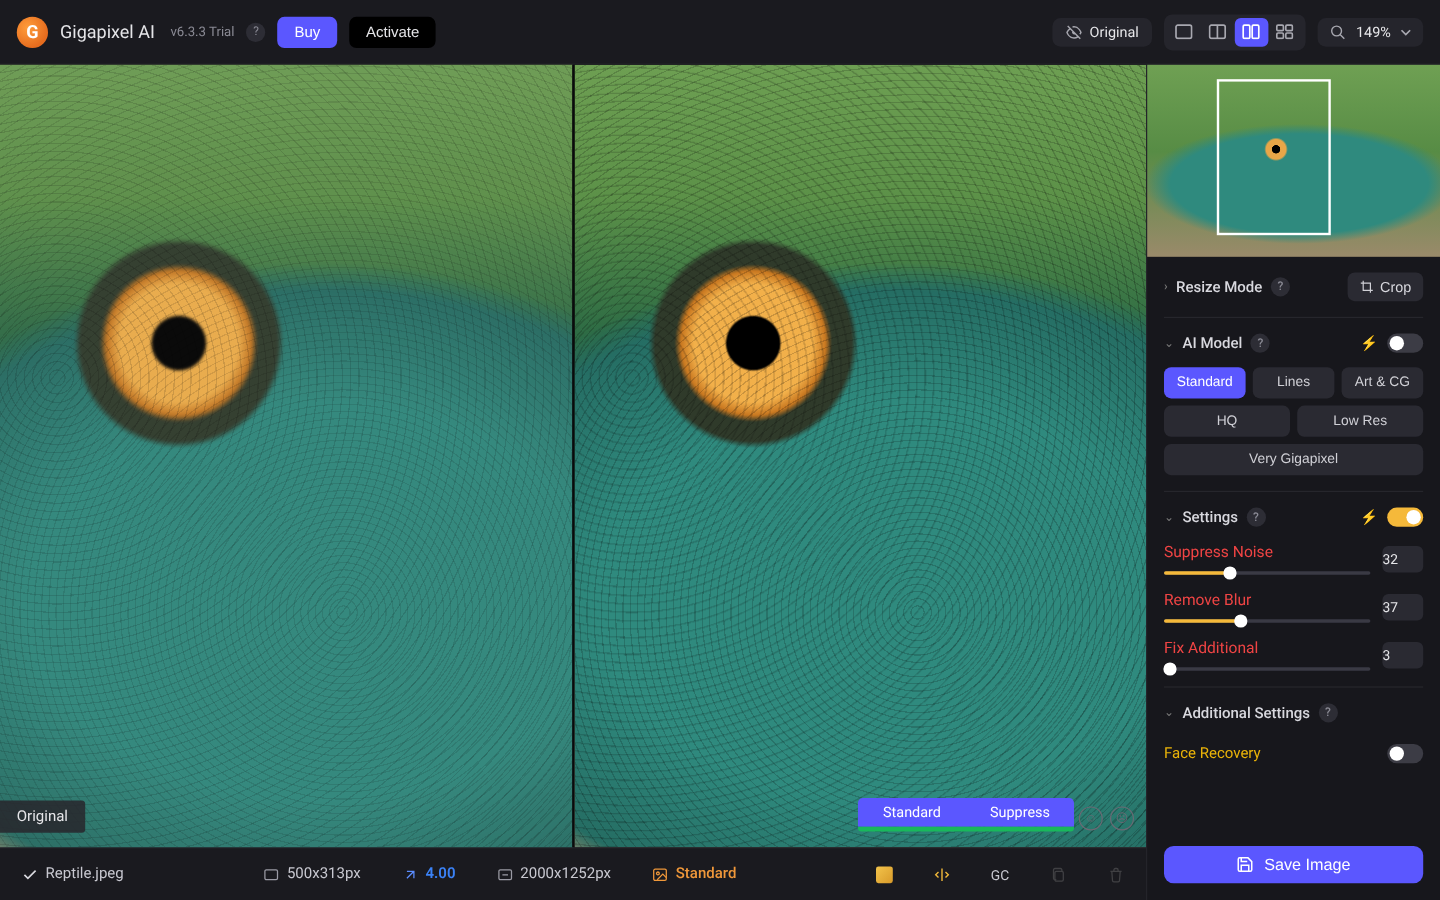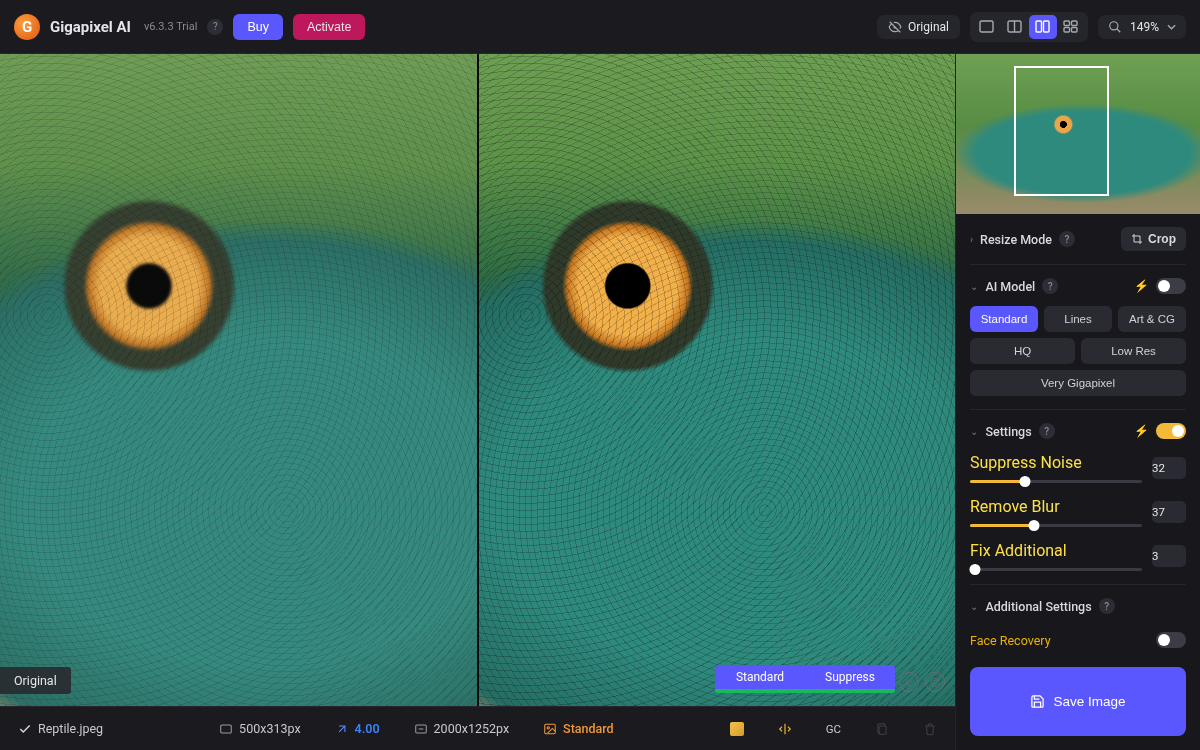--- a/index.html
+++ b/index.html
@@ -9,7 +9,7 @@
 
 .topbar { height:54px; background:#1a1a1f; display:flex; align-items:center; padding:0 14px; gap:10px; border-bottom:1px solid #26262c; }
 .logo { width:26px; height:26px; border-radius:50%; background:radial-gradient(circle at 35% 35%,#ff9d3b,#e66c1e 70%); display:flex; align-items:center; justify-content:center; font-weight:700; font-size:15px; color:#fff; }
-.app-title { font-size:15px; font-weight:700; }
+.app-title { font-size:15px; font-weight:400; }
 .version { font-size:11px; color:#8a8a94; margin-left:3px; }
 .help-dot { width:16px; height:16px; border-radius:50%; background:#2d2d35; font-size:10px; display:flex; align-items:center; justify-content:center; color:#8a8a94; cursor:pointer; }
 .btn { border:none; border-radius:6px; padding:6px 14px; font-size:12.5px; cursor:pointer; font-weight:400; }

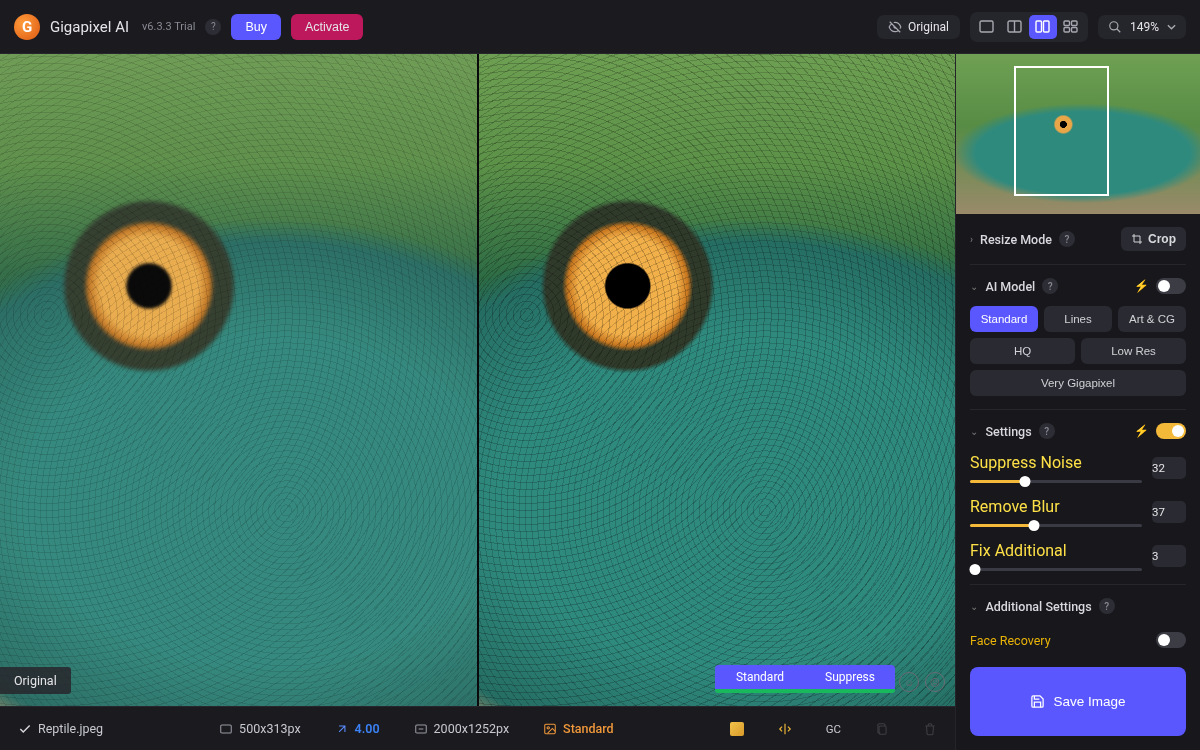--- a/index.html
+++ b/index.html
@@ -14,7 +14,7 @@
 .help-dot { width:16px; height:16px; border-radius:50%; background:#2d2d35; font-size:10px; display:flex; align-items:center; justify-content:center; color:#8a8a94; cursor:pointer; }
 .btn { border:none; border-radius:6px; padding:6px 14px; font-size:12.5px; cursor:pointer; font-weight:400; }
 .btn-primary { background:#5b57ff; color:#fff; }
-.btn-dark { background:#be185d; color:#e5e5e8; }
+.btn-dark { background:#000000; color:#e5e5e8; }
 .flex-spacer { flex:1; }
 .tb-group { display:flex; align-items:center; gap:0; background:#25252c; border-radius:7px; padding:3px; }
 .tb-btn { width:28px; height:24px; display:flex; align-items:center; justify-content:center; border:none; background:transparent; border-radius:5px; cursor:pointer; color:#a8a8b0; }

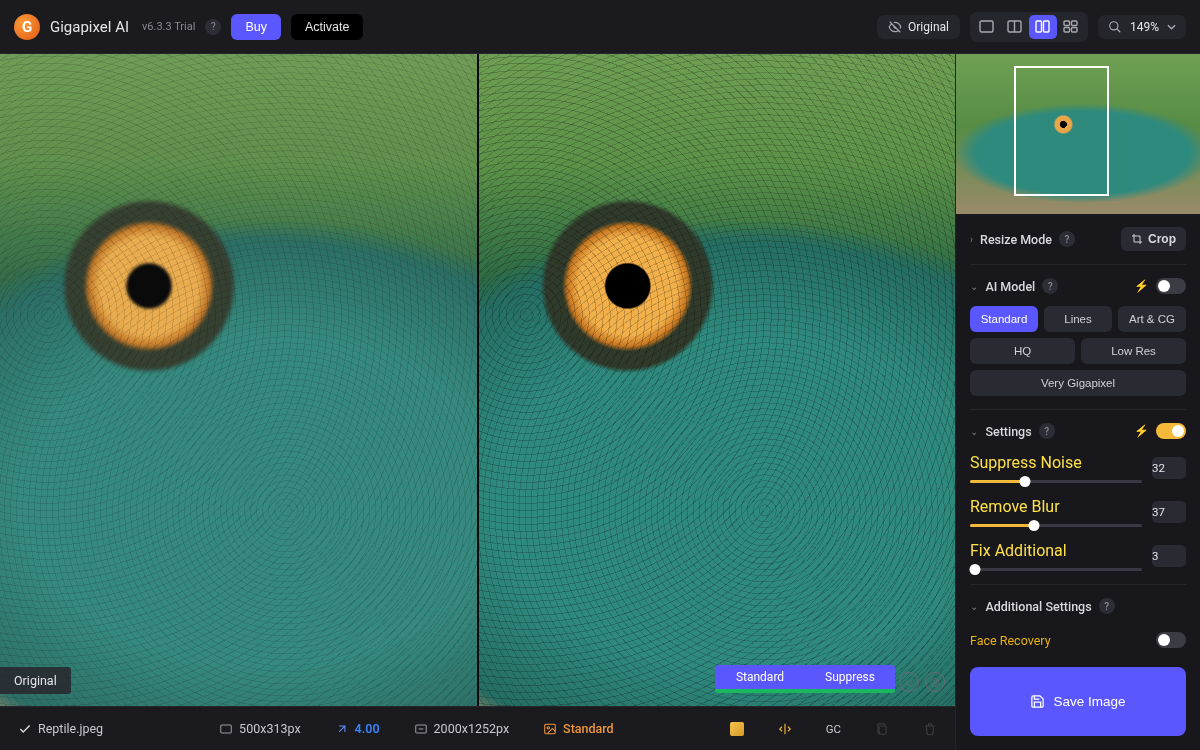--- a/index.html
+++ b/index.html
@@ -73,7 +73,7 @@
 .sect-head { display:flex; align-items:center; gap:7px; font-size:12.5px; font-weight:500; color:#d8d8de; }
 .sect-head .chev { color:#777; font-size:10px; cursor:pointer; }
 .sect-head .flex-spacer{flex:1;}
-.crop-btn { background:#2a2a32; border:none; color:#d8d8de; font-size:12px; padding:5px 10px; border-radius:6px; display:flex; align-items:center; gap:5px; cursor:pointer;font-weight:bold; }
+.crop-btn { background:#2a2a32; border:none; color:#d8d8de; font-size:12px; padding:5px 10px; border-radius:6px; display:flex; align-items:center; gap:5px; cursor:pointer; }
 .toggle { width:30px; height:16px; border-radius:10px; background:#3c3c45; position:relative; cursor:pointer; }
 .toggle.on { background:#f5b93a; }
 .toggle.on.blue { background:#5b57ff; }

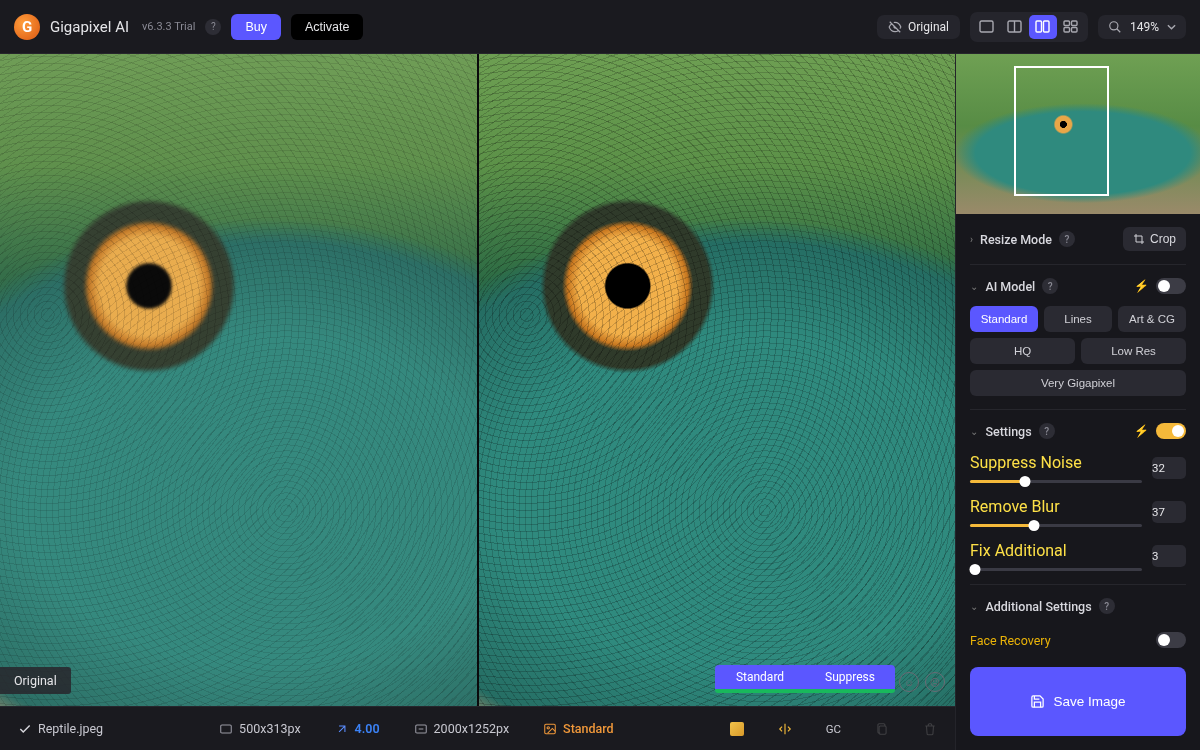--- a/index.html
+++ b/index.html
@@ -86,7 +86,7 @@
 .model-btn.active { background:#5b57ff; color:#fff; }
 .model-btn.wide{ flex:1 0 46%; }
 .slider-row { margin-top:14px; }
-.slider-lbl { font-size:16px; color:#fde047; display:flex; align-items:center; }
+.slider-lbl { font-size:13px; color:#ef4444; display:flex; align-items:center; }
 .slider-val { background:#2a2a32; font-size:11.5px; padding:4px 0; border-radius:5px; width:34px; }
 .slider-wrap { display:flex; align-items:center; gap:10px; }
 .slider-track { flex:1; height:3px; background:#3a3a44; border-radius:2px; position:relative; margin-top:8px; cursor:pointer; }

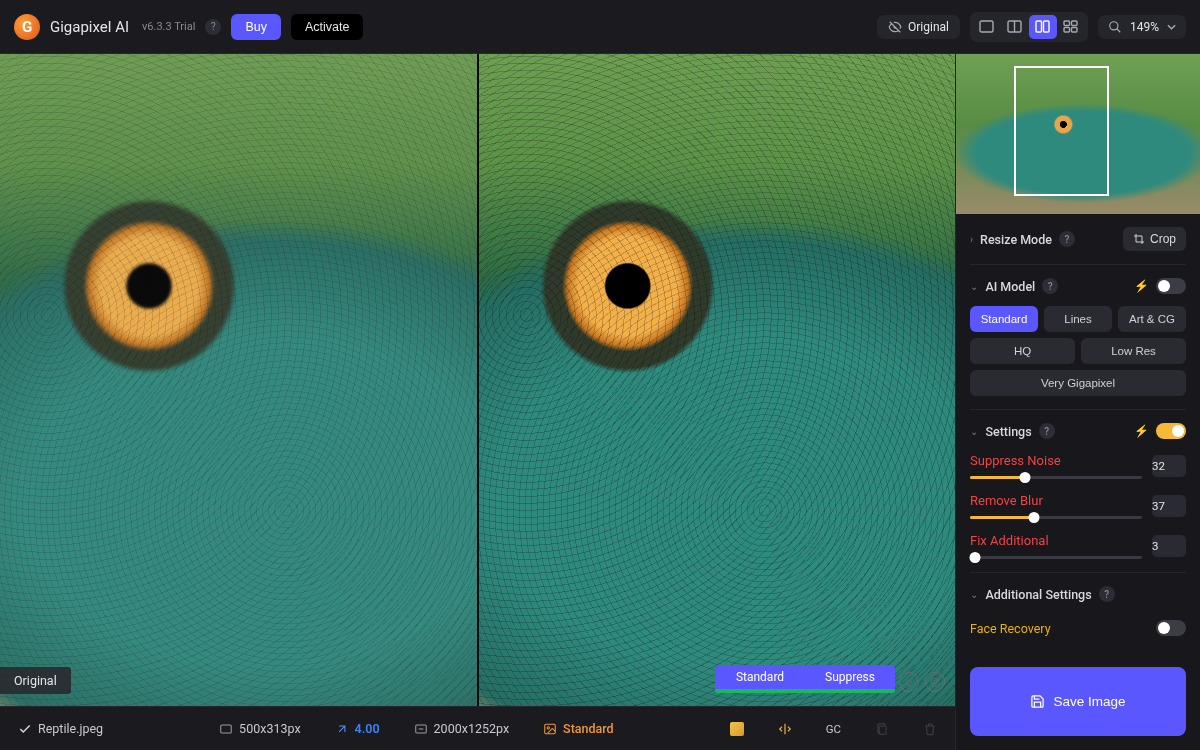--- a/index.html
+++ b/index.html
@@ -95,7 +95,7 @@
 .check-row { display:flex; align-items:center; font-size:12.5px; color:#eab308; padding:8px 0; }
 .check-row .flex-spacer{flex:1;}
 .save-row { padding:14px; }
-.save-btn { width:100%; background:#5b57ff; border:none; color:#fff; font-size:13.5px; font-weight:500; padding:27px 0; border-radius:8px; display:flex; align-items:center; justify-content:center; gap:8px; cursor:pointer; }
+.save-btn { width:100%; background:#5b57ff; border:none; color:#fff; font-size:13.5px; font-weight:500; padding:8px 0; border-radius:8px; display:flex; align-items:center; justify-content:center; gap:8px; cursor:pointer; }
 
 svg { display:block; }
 </style>

